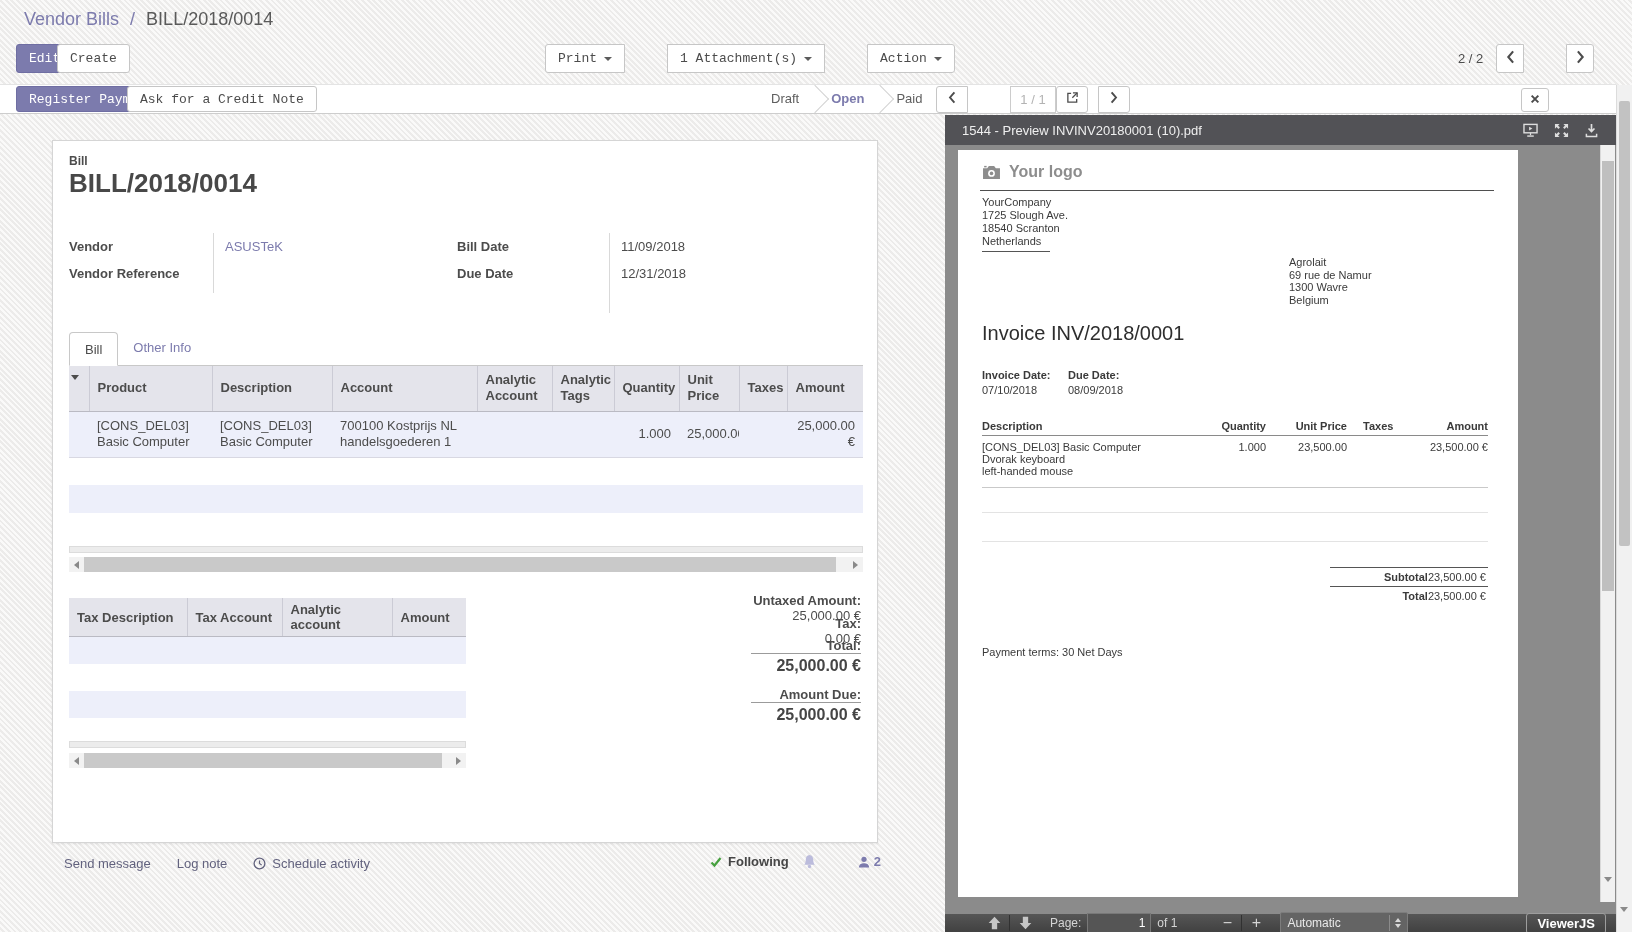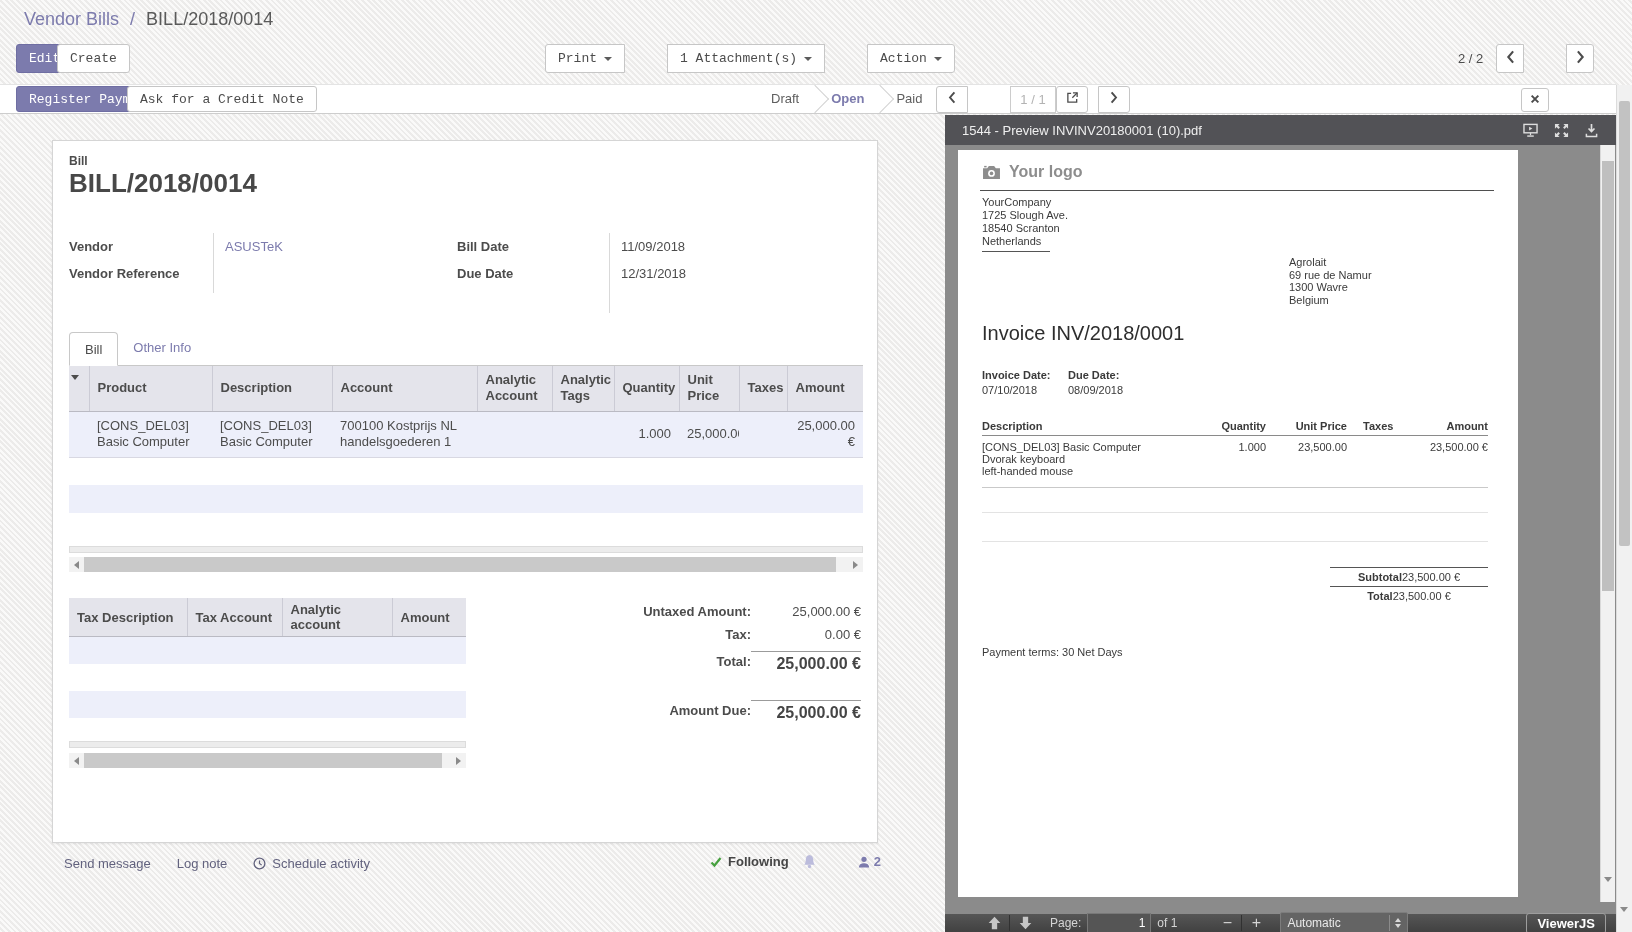--- a/index.html
+++ b/index.html
@@ -139,7 +139,7 @@
   .p-thline{left:24px;top:285px;width:506px;border-top:1px solid #8a8a8a;}
   .p-line{left:24px;width:506px;}
   .p-totals{left:372px;top:417px;width:158px;}
-  .p-trow{display:flex;justify-content:center;border-top:1px solid #555;padding:3px 2px;}
+  .p-trow{display:flex;justify-content:flex-end;border-top:1px solid #555;padding:3px 2px;}
   .p-trow b{font-weight:bold;}
   .p-pay{left:24px;top:496px;}
   

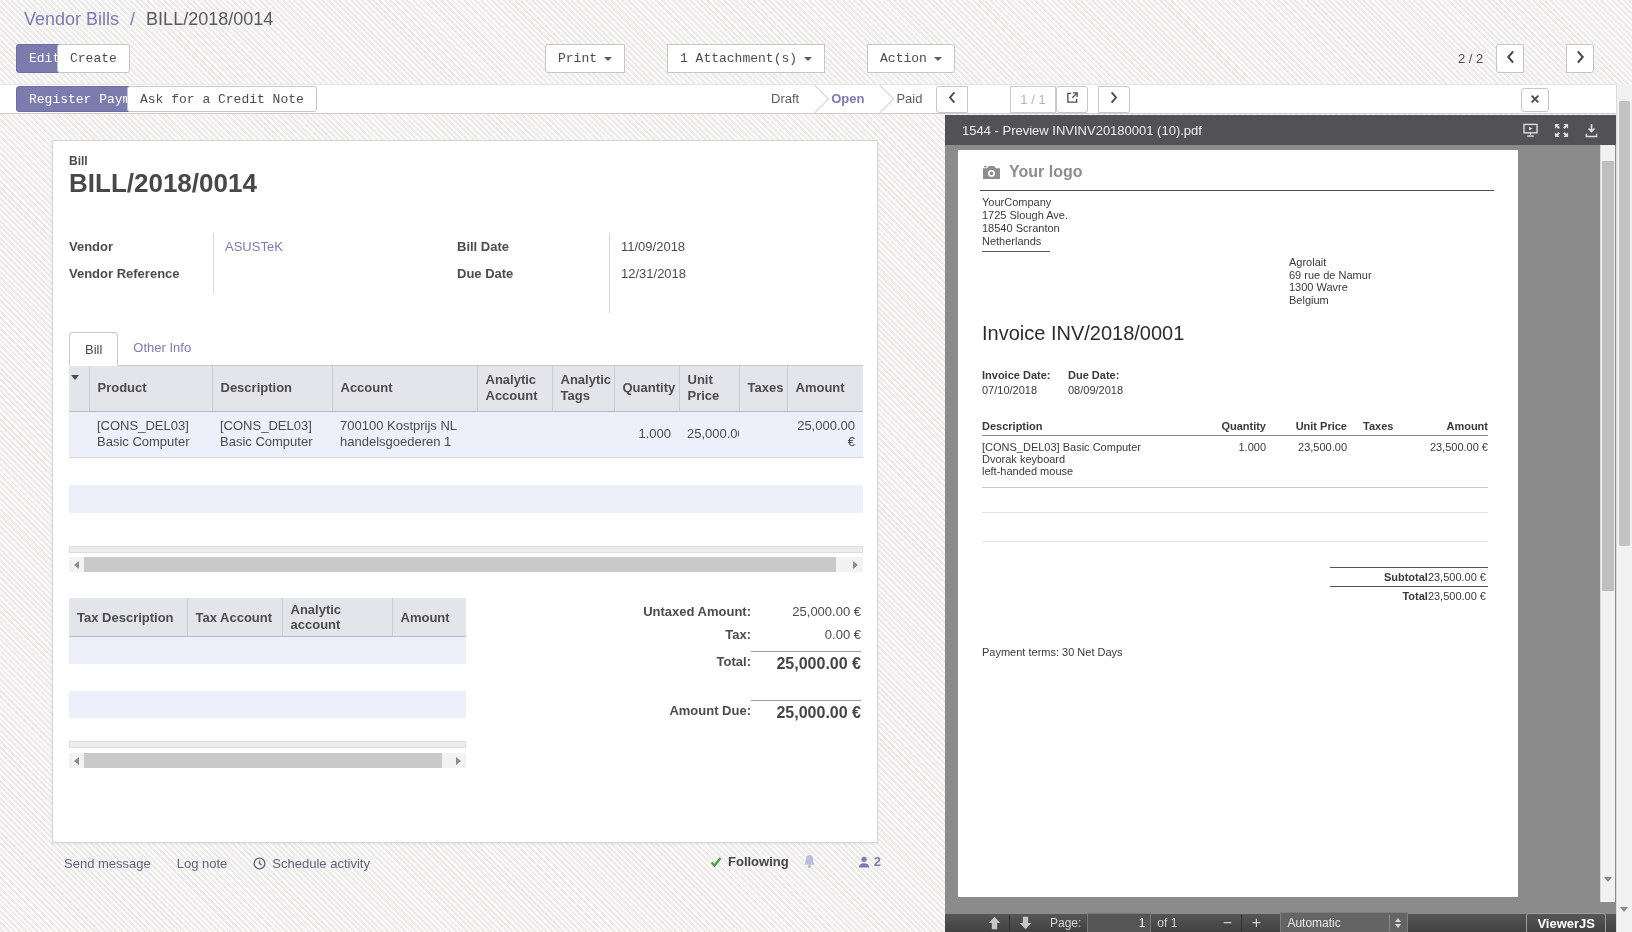--- a/index.html
+++ b/index.html
@@ -97,7 +97,7 @@
   .ttable tr.empty-white{height:27px;}
   
   .totals{position:absolute;right:16px;top:459px;width:330px;}
-  .trow{display:flex;justify-content:flex-end;align-items:center;height:23px;}
+  .trow{display:flex;justify-content:flex-end;align-items:flex-end;height:23px;flex-direction:column;}
   .trow .tlabel{font-weight:bold;text-align:right;}
   .trow .tval{width:110px;text-align:right;}
   .trow.big{height:27px;margin-top:2px;}

